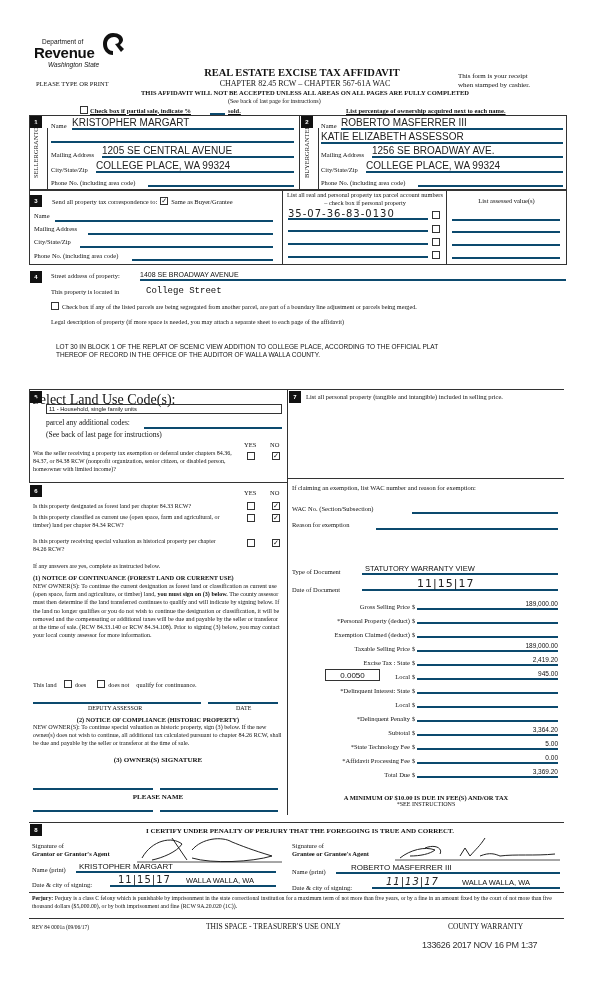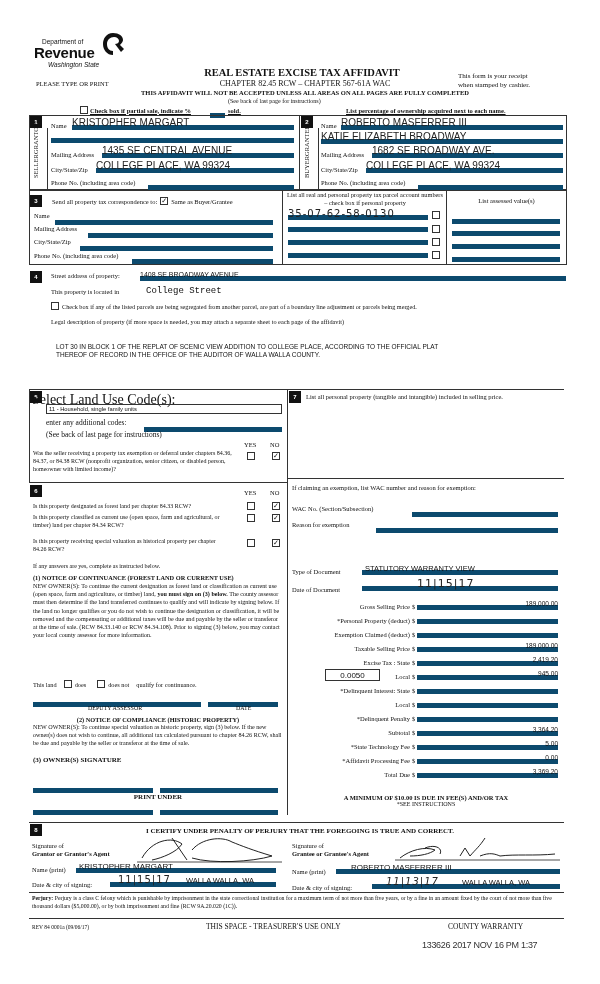--- a/index.html
+++ b/index.html
@@ -9,7 +9,7 @@
   .sans { font-family: "Liberation Sans", sans-serif; }
   .mono { font-family: "Liberation Mono", monospace; }
   .num { background: #111; color: #fff; font-size: 6px; font-weight: bold; width: 12px; height: 12px; display: flex; align-items: center; justify-content: center; font-family: "Liberation Sans", sans-serif; }
-  .line { border-bottom: 5px solid #0c4a6e; }
+  .line { border-bottom: 2px solid #0c4a6e; }
   .cb { width: 8px; height: 8px; border: 1px solid #333; background: #fff; display: inline-flex; align-items: center; justify-content: center; font-size: 7px; line-height: 1; }
   .box { border: 1px solid #333; }
   .fill { font-family: "Liberation Sans", sans-serif; font-size: 10px; color: #222; }

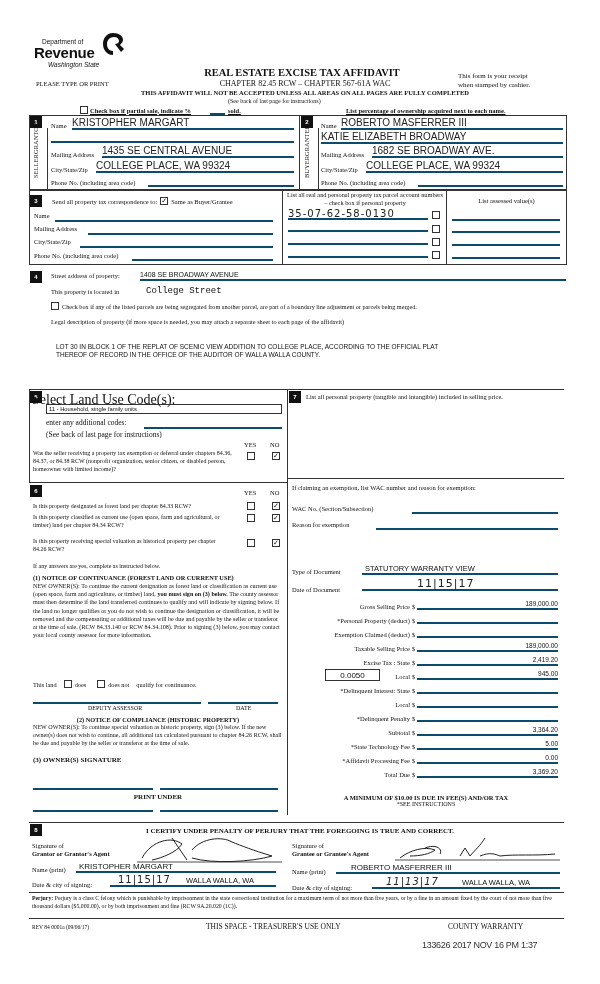--- a/index.html
+++ b/index.html
@@ -75,7 +75,7 @@
 
 <div class="abs lbl" style="left:321px;top:122px;">Name</div>
 <div class="abs line fill" style="left:341px;top:117px;width:222px;height:13px;">ROBERTO MASFERRER III</div>
-<div class="abs line fill" style="left:321px;top:131px;width:242px;height:13px;">KATIE ELIZABETH BROADWAY</div>
+<div class="abs line fill" style="left:321px;top:131px;width:242px;height:13px;">KATIE ELIZABETH ASSESSOR</div>
 <div class="abs lbl" style="left:321px;top:151px;">Mailing Address</div>
 <div class="abs line fill" style="left:372px;top:145px;width:191px;height:13px;">1682 SE BROADWAY AVE.</div>
 <div class="abs lbl" style="left:321px;top:166px;">City/State/Zip</div>

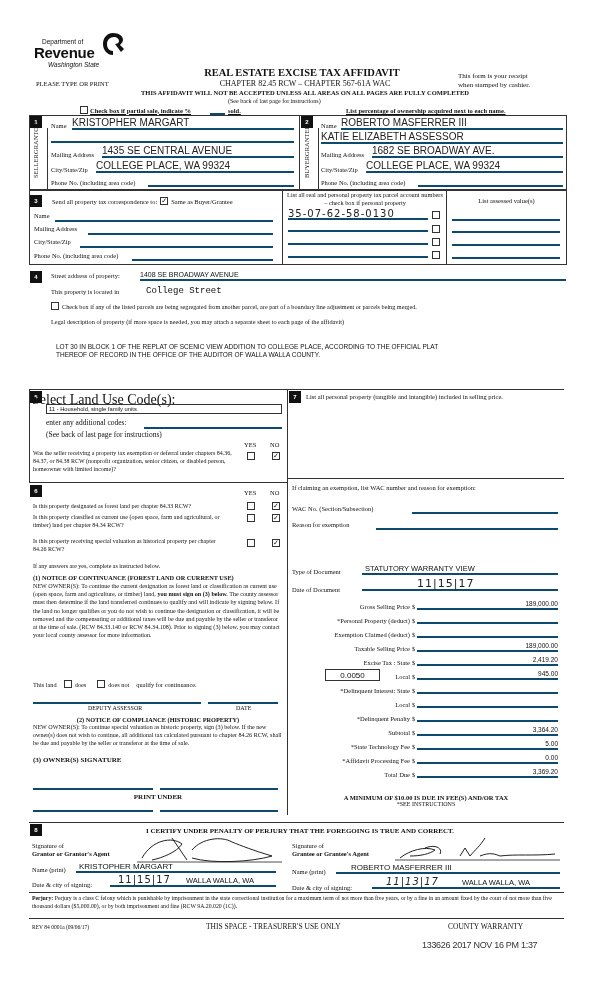--- a/index.html
+++ b/index.html
@@ -60,7 +60,7 @@
 <div class="abs line fill" style="left:72px;top:117px;width:222px;height:13px;">KRISTOPHER MARGART</div>
 <div class="abs line fill" style="left:51px;top:130px;width:243px;height:13px;"></div>
 <div class="abs lbl" style="left:51px;top:151px;">Mailing Address</div>
-<div class="abs line fill" style="left:102px;top:145px;width:192px;height:13px;">1435 SE CENTRAL AVENUE</div>
+<div class="abs line fill" style="left:102px;top:145px;width:192px;height:13px;">1205 SE CENTRAL AVENUE</div>
 <div class="abs lbl" style="left:51px;top:166px;">City/State/Zip</div>
 <div class="abs line fill" style="left:96px;top:160px;width:198px;height:13px;">COLLEGE PLACE, WA  99324</div>
 <div class="abs lbl" style="left:51px;top:179px;">Phone No. (including area code)</div>

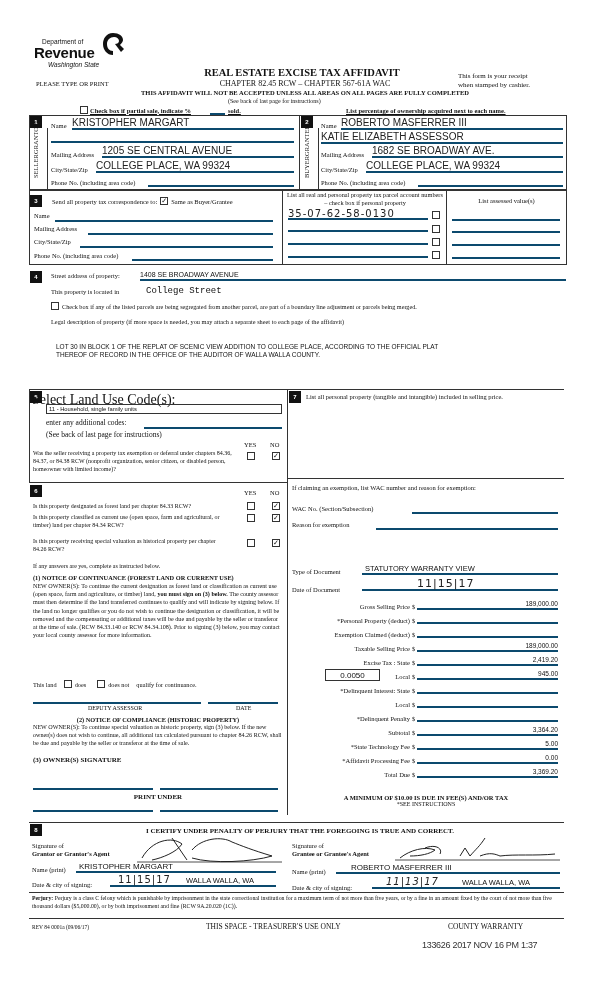--- a/index.html
+++ b/index.html
@@ -77,7 +77,7 @@
 <div class="abs line fill" style="left:341px;top:117px;width:222px;height:13px;">ROBERTO MASFERRER III</div>
 <div class="abs line fill" style="left:321px;top:131px;width:242px;height:13px;">KATIE ELIZABETH ASSESSOR</div>
 <div class="abs lbl" style="left:321px;top:151px;">Mailing Address</div>
-<div class="abs line fill" style="left:372px;top:145px;width:191px;height:13px;">1682 SE BROADWAY AVE.</div>
+<div class="abs line fill" style="left:372px;top:145px;width:191px;height:13px;">1256 SE BROADWAY AVE.</div>
 <div class="abs lbl" style="left:321px;top:166px;">City/State/Zip</div>
 <div class="abs line fill" style="left:366px;top:160px;width:197px;height:13px;">COLLEGE PLACE, WA  99324</div>
 <div class="abs lbl" style="left:321px;top:179px;">Phone No. (including area code)</div>

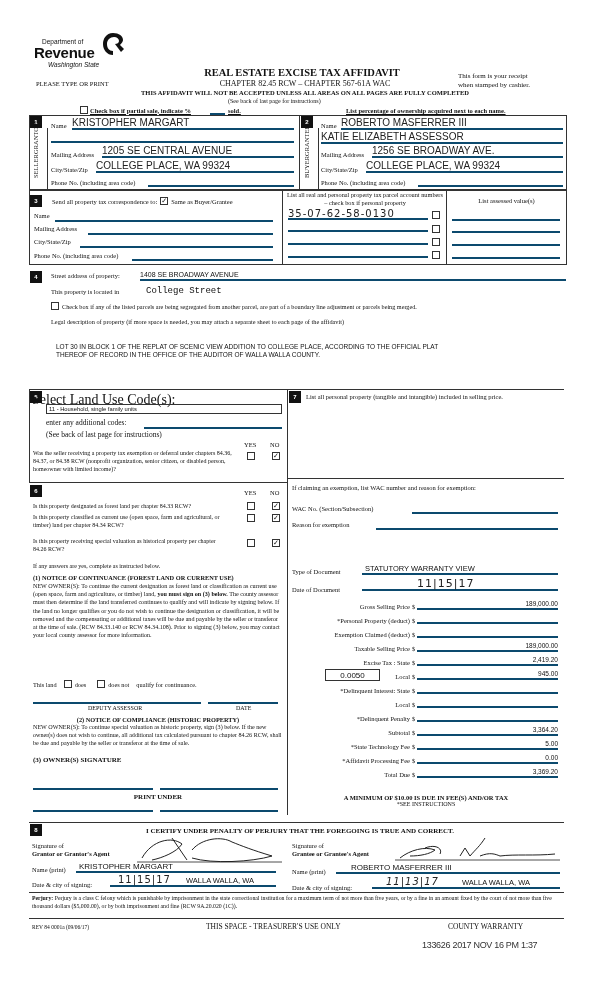--- a/index.html
+++ b/index.html
@@ -106,7 +106,7 @@
 <div class="abs" style="left:448px;top:197px;width:117px;font-size:6.5px;text-align:center;">List assessed value(s)</div>
 
 <div class="abs" style="left:288px;top:208px;width:152px;height:12px;">
-  <div class="abs line hand" style="left:0;top:0;width:140px;height:12px;font-size:10px;">35-07-62-58-0130</div>
+  <div class="abs line hand" style="left:0;top:0;width:140px;height:12px;font-size:10px;">35-07-36-83-0130</div>
   <span class="abs cb" style="left:144px;top:3px;"></span>
 </div>
 <div class="abs line" style="left:452px;top:219px;width:108px;"></div>

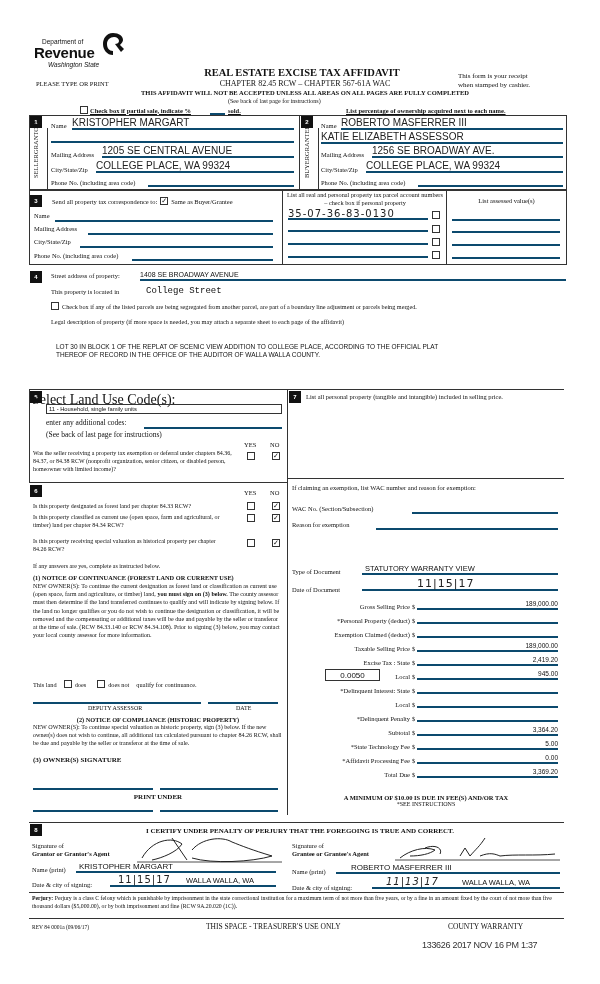--- a/index.html
+++ b/index.html
@@ -150,7 +150,7 @@
 <div class="abs num" style="left:30px;top:391px;">5</div>
 <div class="abs" style="left:32px;top:392px;font-size:14px;">Select Land Use Code(s):</div>
 <div class="abs box sans" style="left:46px;top:404px;width:236px;height:10px;font-size:5.8px;padding-left:2px;line-height:9px;">11 - Household, single family units</div>
-<div class="abs" style="left:46px;top:418px;font-size:7.5px;">enter any additional codes:</div>
+<div class="abs" style="left:46px;top:418px;font-size:7.5px;">parcel any additional codes:</div>
 <div class="abs line" style="left:144px;top:427px;width:138px;"></div>
 <div class="abs" style="left:46px;top:430px;font-size:7.5px;">(See back of last page for instructions)</div>
 <div class="abs lbl" style="left:244px;top:441px;">YES</div>

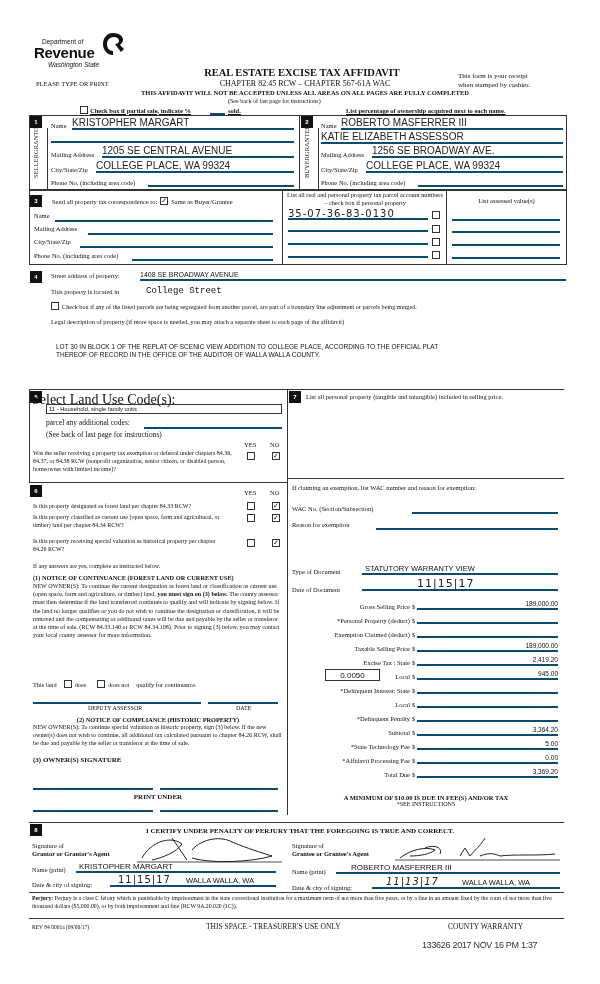--- a/index.html
+++ b/index.html
@@ -198,7 +198,7 @@
 
 <div class="abs" style="left:33px;width:250px;top:716px;font-size:6.3px;font-weight:bold;text-align:center;">(2) NOTICE OF COMPLIANCE (HISTORIC PROPERTY)</div>
 <div class="abs" style="left:33px;top:724px;width:250px;font-size:6.1px;line-height:1.3;">NEW OWNER(S): To continue special valuation as historic property, sign (3) below. If the new owner(s) does not wish to continue, all additional tax calculated pursuant to chapter 84.26 RCW, shall be due and payable by the seller or transferor at the time of sale.</div>
-<div class="abs" style="left:33px;width:250px;top:756px;font-size:7px;font-weight:bold;text-align:left;">(3)  OWNER(S) SIGNATURE</div>
+<div class="abs" style="left:33px;width:250px;top:756px;font-size:7px;font-weight:bold;text-align:center;">(3)  OWNER(S) SIGNATURE</div>
 <div class="abs line" style="left:33px;top:788px;width:120px;"></div>
 <div class="abs line" style="left:160px;top:788px;width:118px;"></div>
 <div class="abs" style="left:33px;width:250px;top:793px;font-size:7px;font-weight:bold;text-align:center;">PRINT UNDER</div>

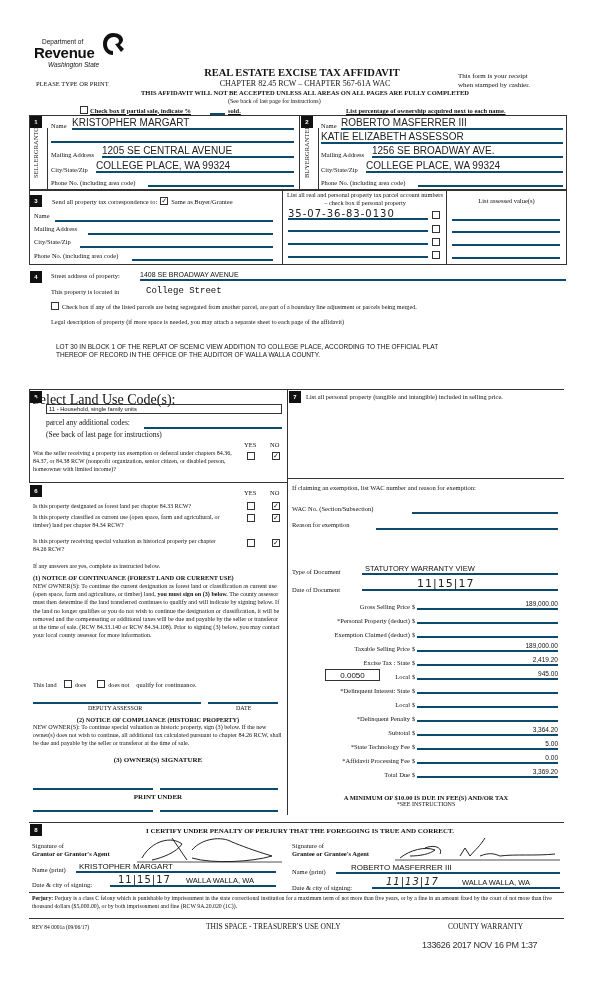--- a/index.html
+++ b/index.html
@@ -201,7 +201,7 @@
 <div class="abs" style="left:33px;width:250px;top:756px;font-size:7px;font-weight:bold;text-align:center;">(3)  OWNER(S) SIGNATURE</div>
 <div class="abs line" style="left:33px;top:788px;width:120px;"></div>
 <div class="abs line" style="left:160px;top:788px;width:118px;"></div>
-<div class="abs" style="left:33px;width:250px;top:793px;font-size:7px;font-weight:bold;text-align:center;">PRINT UNDER</div>
+<div class="abs" style="left:33px;width:250px;top:793px;font-size:7px;font-weight:bold;text-align:center;">PLEASE NAME</div>
 <div class="abs line" style="left:33px;top:810px;width:120px;"></div>
 <div class="abs line" style="left:160px;top:810px;width:118px;"></div>
 

